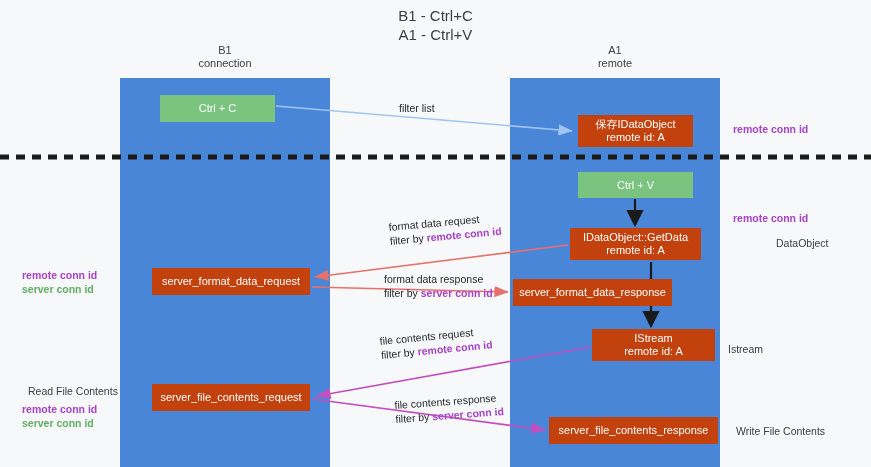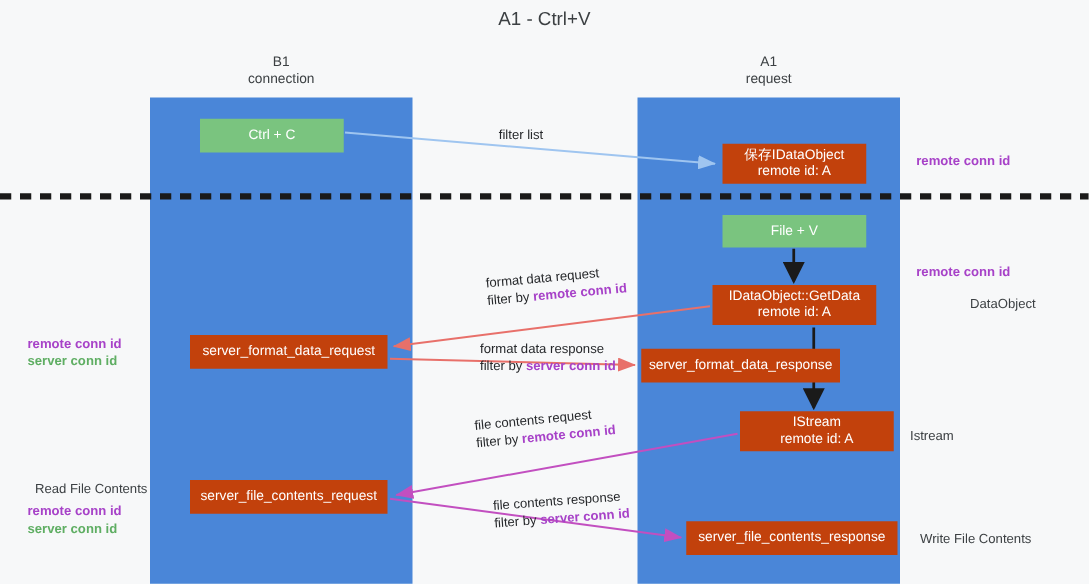--- a/index.html
+++ b/index.html
@@ -79,6 +79,7 @@
 <div id="stage">
 
   <div id="title">
+    <span>B1 - Ctrl+C</span>
     <span>A1 - Ctrl+V</span>
   </div>
 

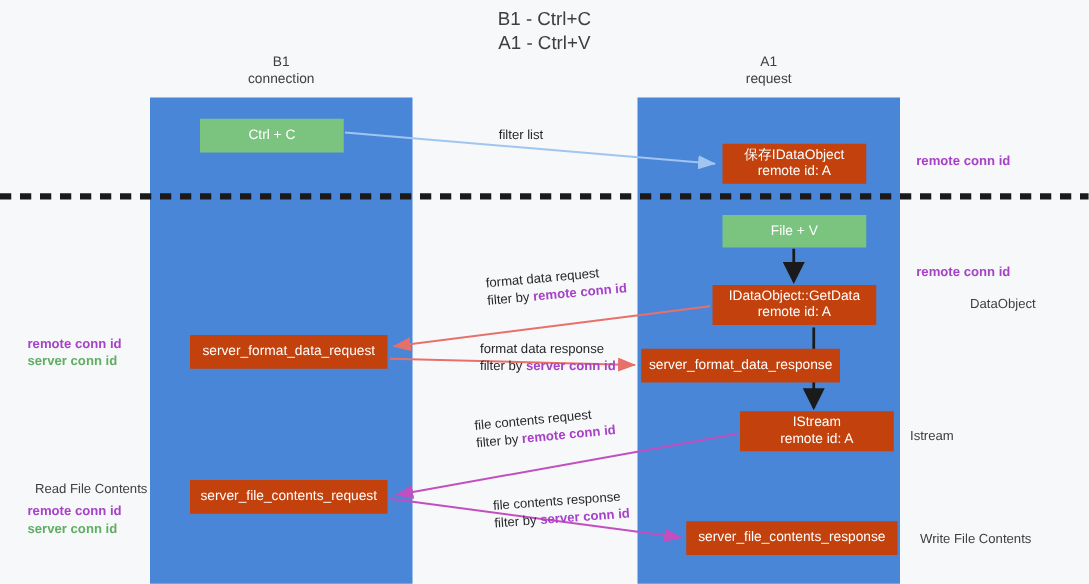--- a/index.html
+++ b/index.html
@@ -89,7 +89,7 @@
   </div>
   <div id="hdr-a1" class="lane-header">
     <span class="l1">A1</span>
-    <span class="l2">request</span>
+    <span class="l2">remote</span>
   </div>
 
   <div id="lane-b1" class="lane"></div>

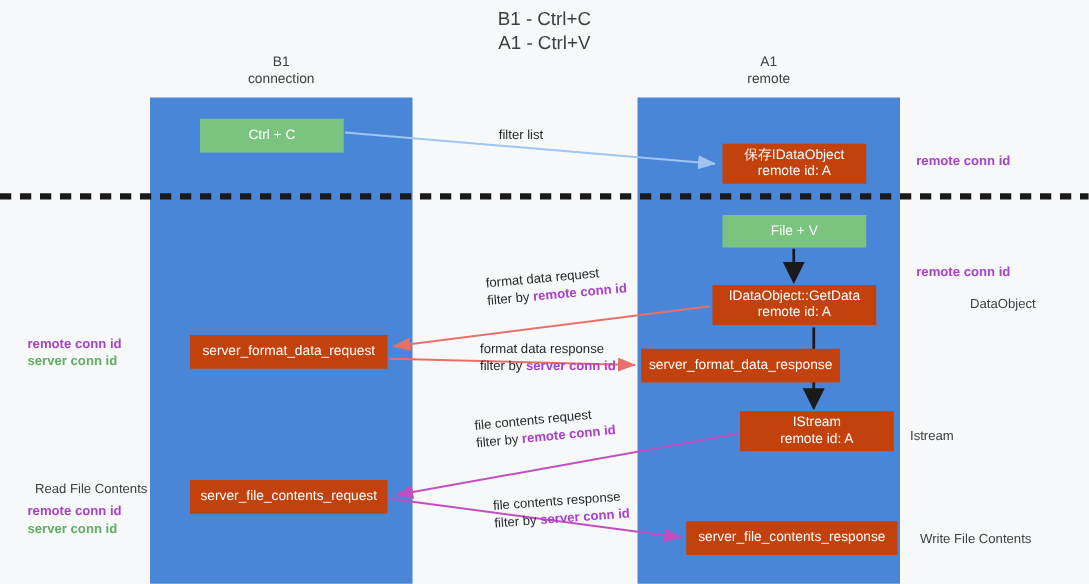--- a/index.html
+++ b/index.html
@@ -138,7 +138,7 @@
   </div>
 
   <div id="box-ctrlv" class="box green">
-    <span class="ln">File + V</span>
+    <span class="ln">Ctrl + V</span>
   </div>
 
   <div id="box-getdata" class="box orange">

